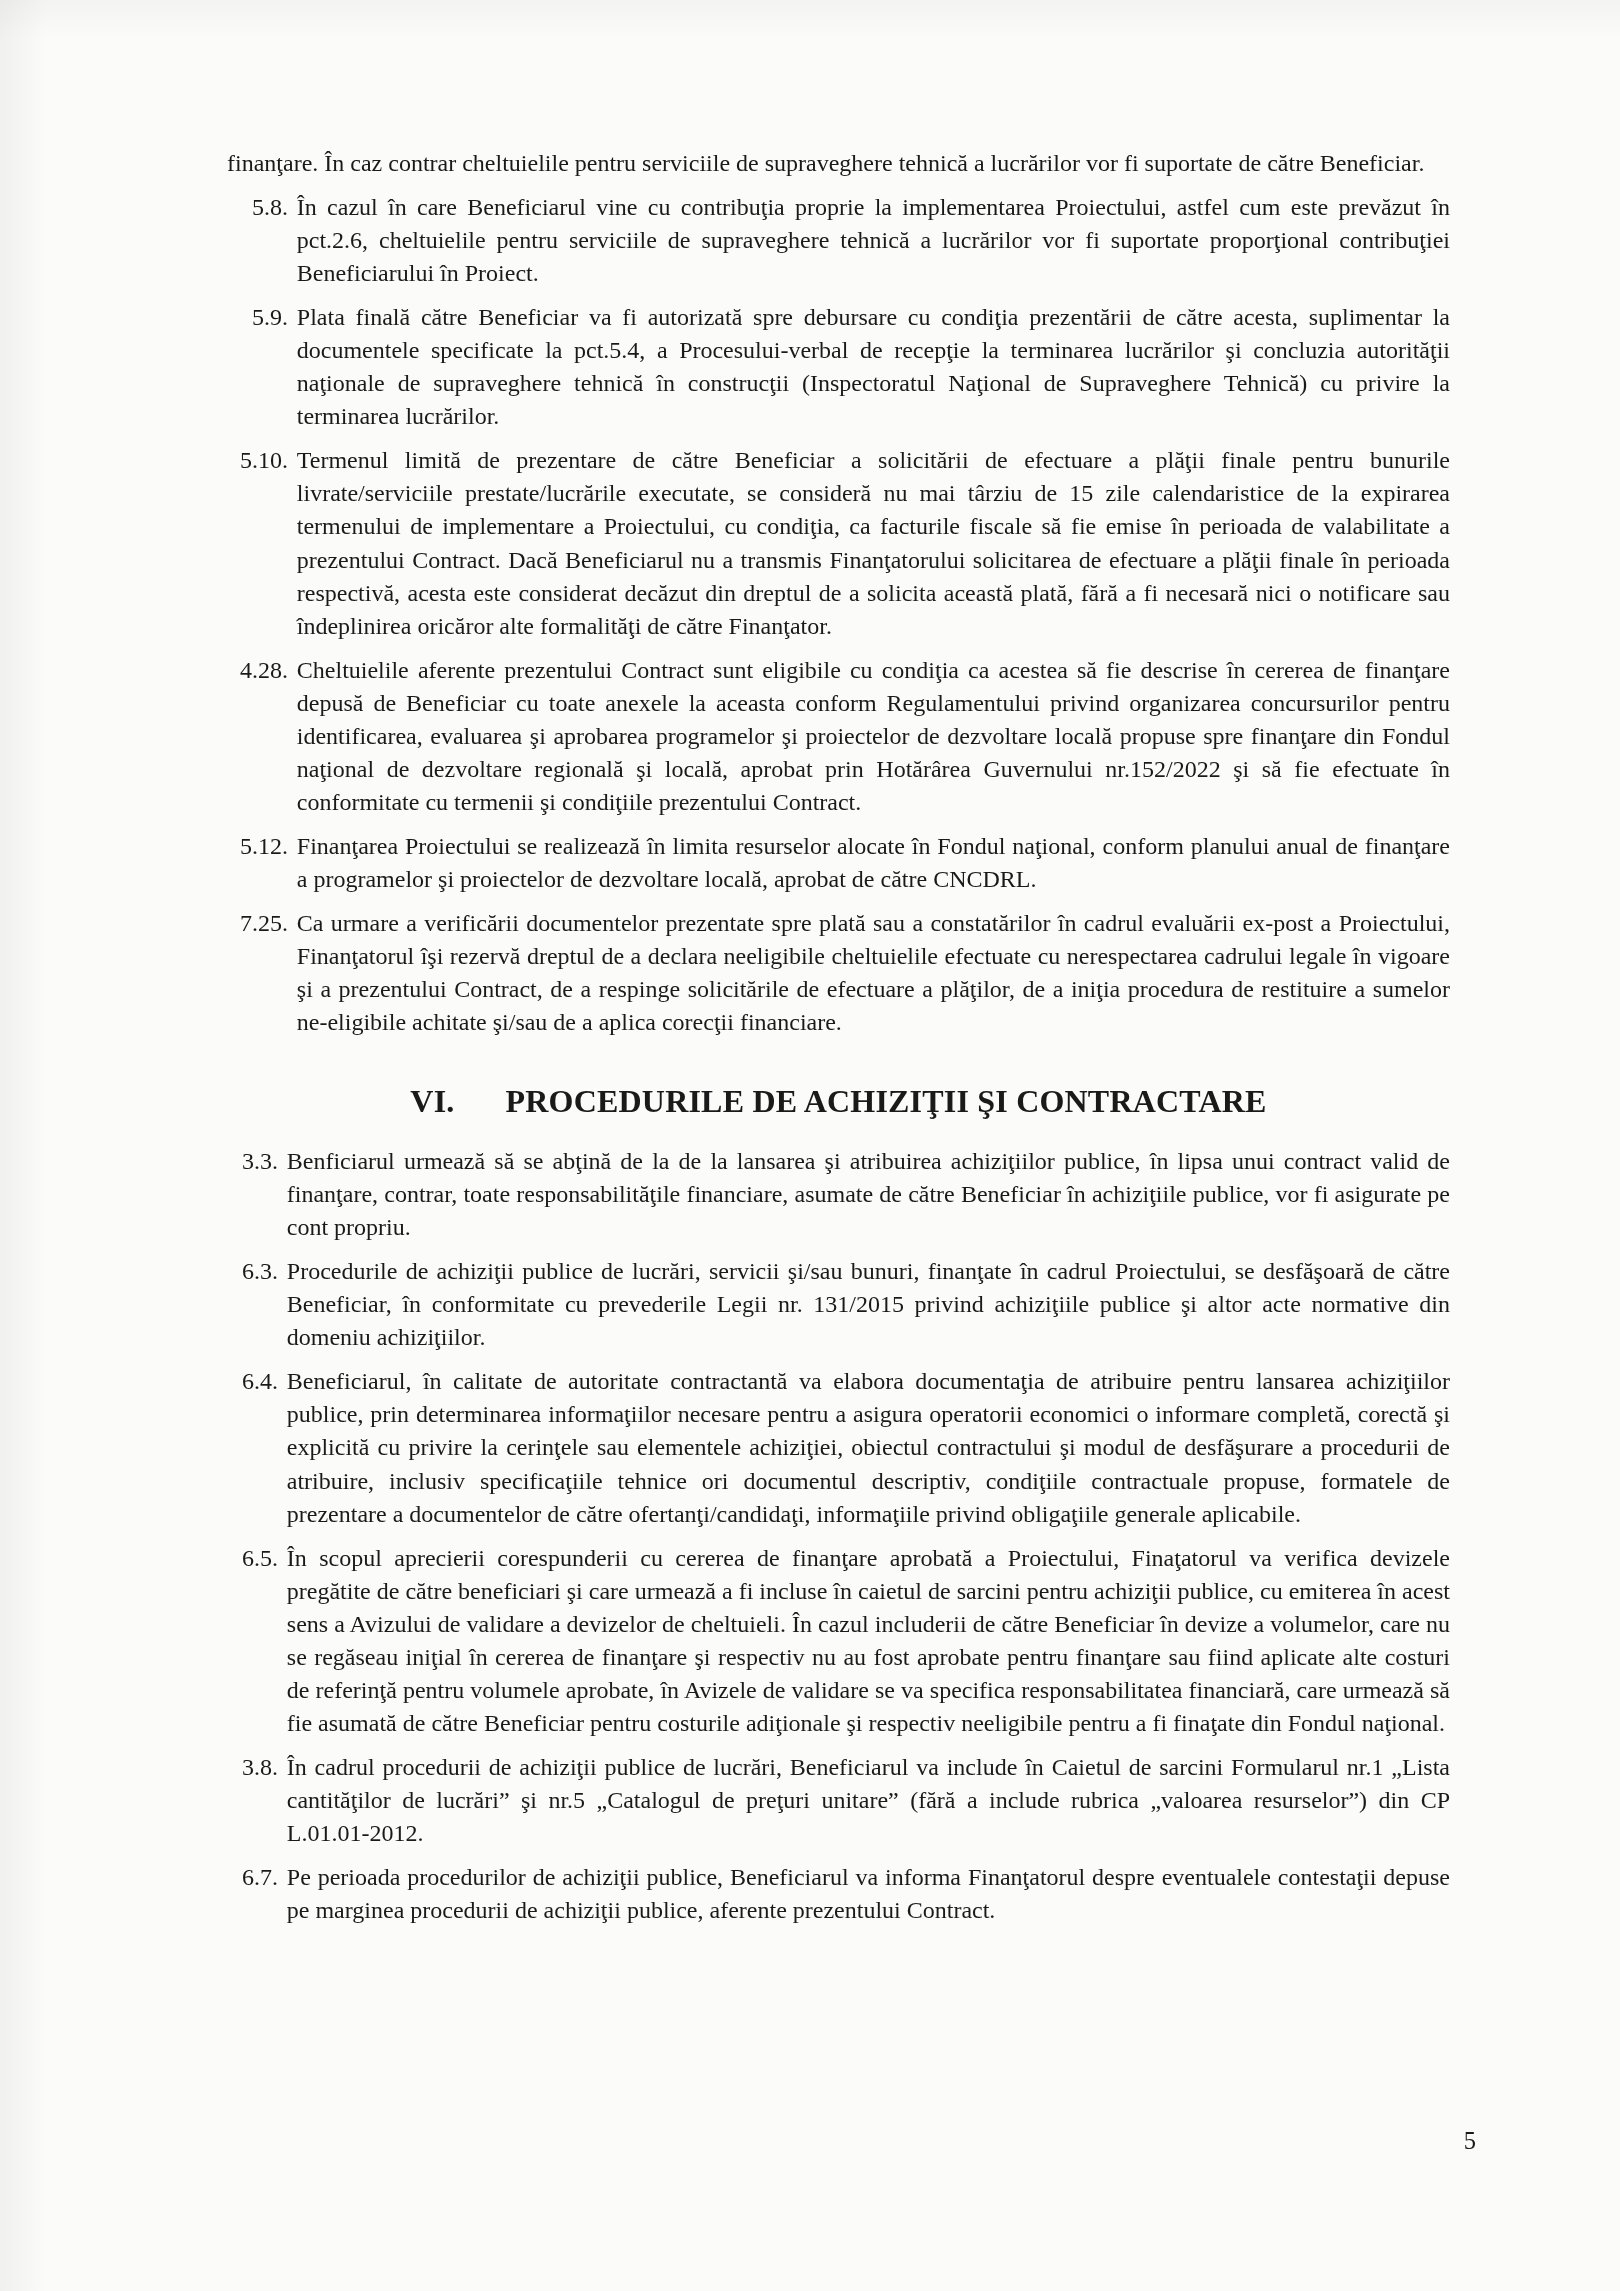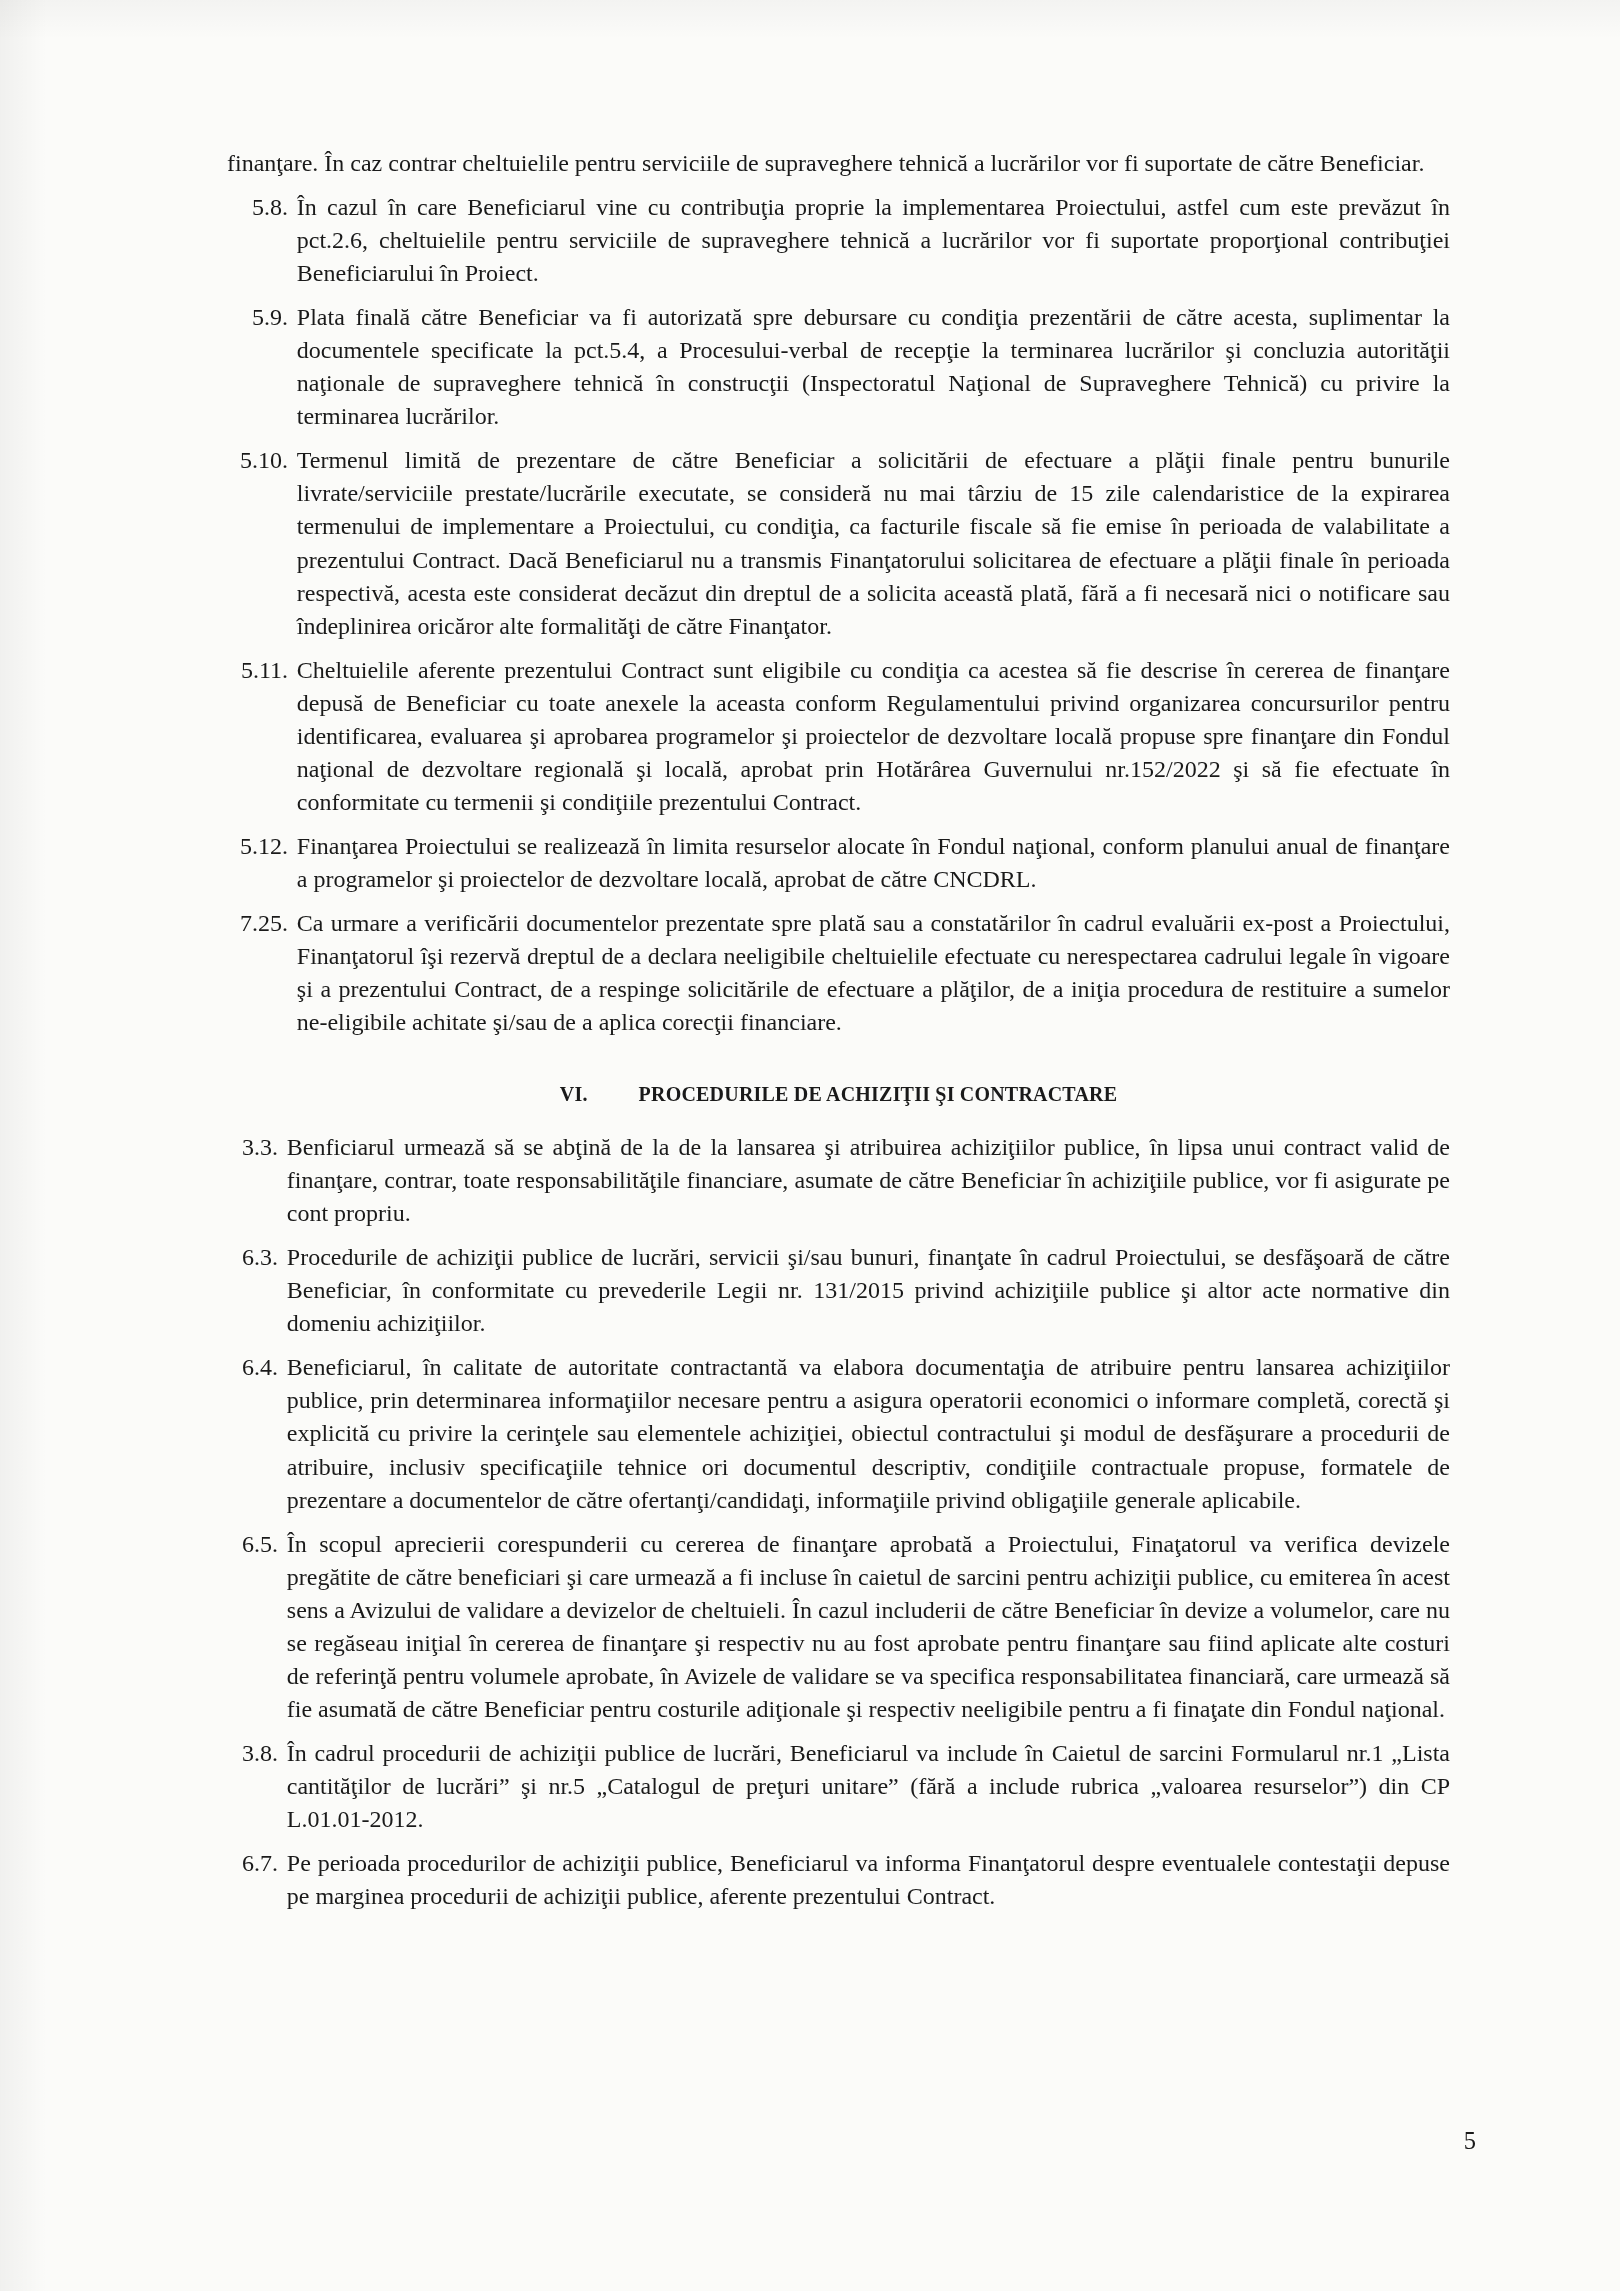--- a/index.html
+++ b/index.html
@@ -118,7 +118,7 @@
     </div>
 
     <div class="para">
-      <div class="num num-w-wide">5.11.</div>
+      <div class="num num-w-wide">4.28.</div>
       <div class="body">Cheltuielile aferente prezentului Contract sunt eligibile cu condiţia ca acestea să fie descrise în cererea de finanţare depusă de Beneficiar cu toate anexele la aceasta conform Regulamentului privind organizarea concursurilor pentru identificarea, evaluarea şi aprobarea programelor şi proiectelor de dezvoltare locală propuse spre finanţare din Fondul naţional de dezvoltare regională şi locală, aprobat prin Hotărârea Guvernului nr.152/2022 şi să fie efectuate în conformitate cu termenii şi condiţiile prezentului Contract.</div>
     </div>
 

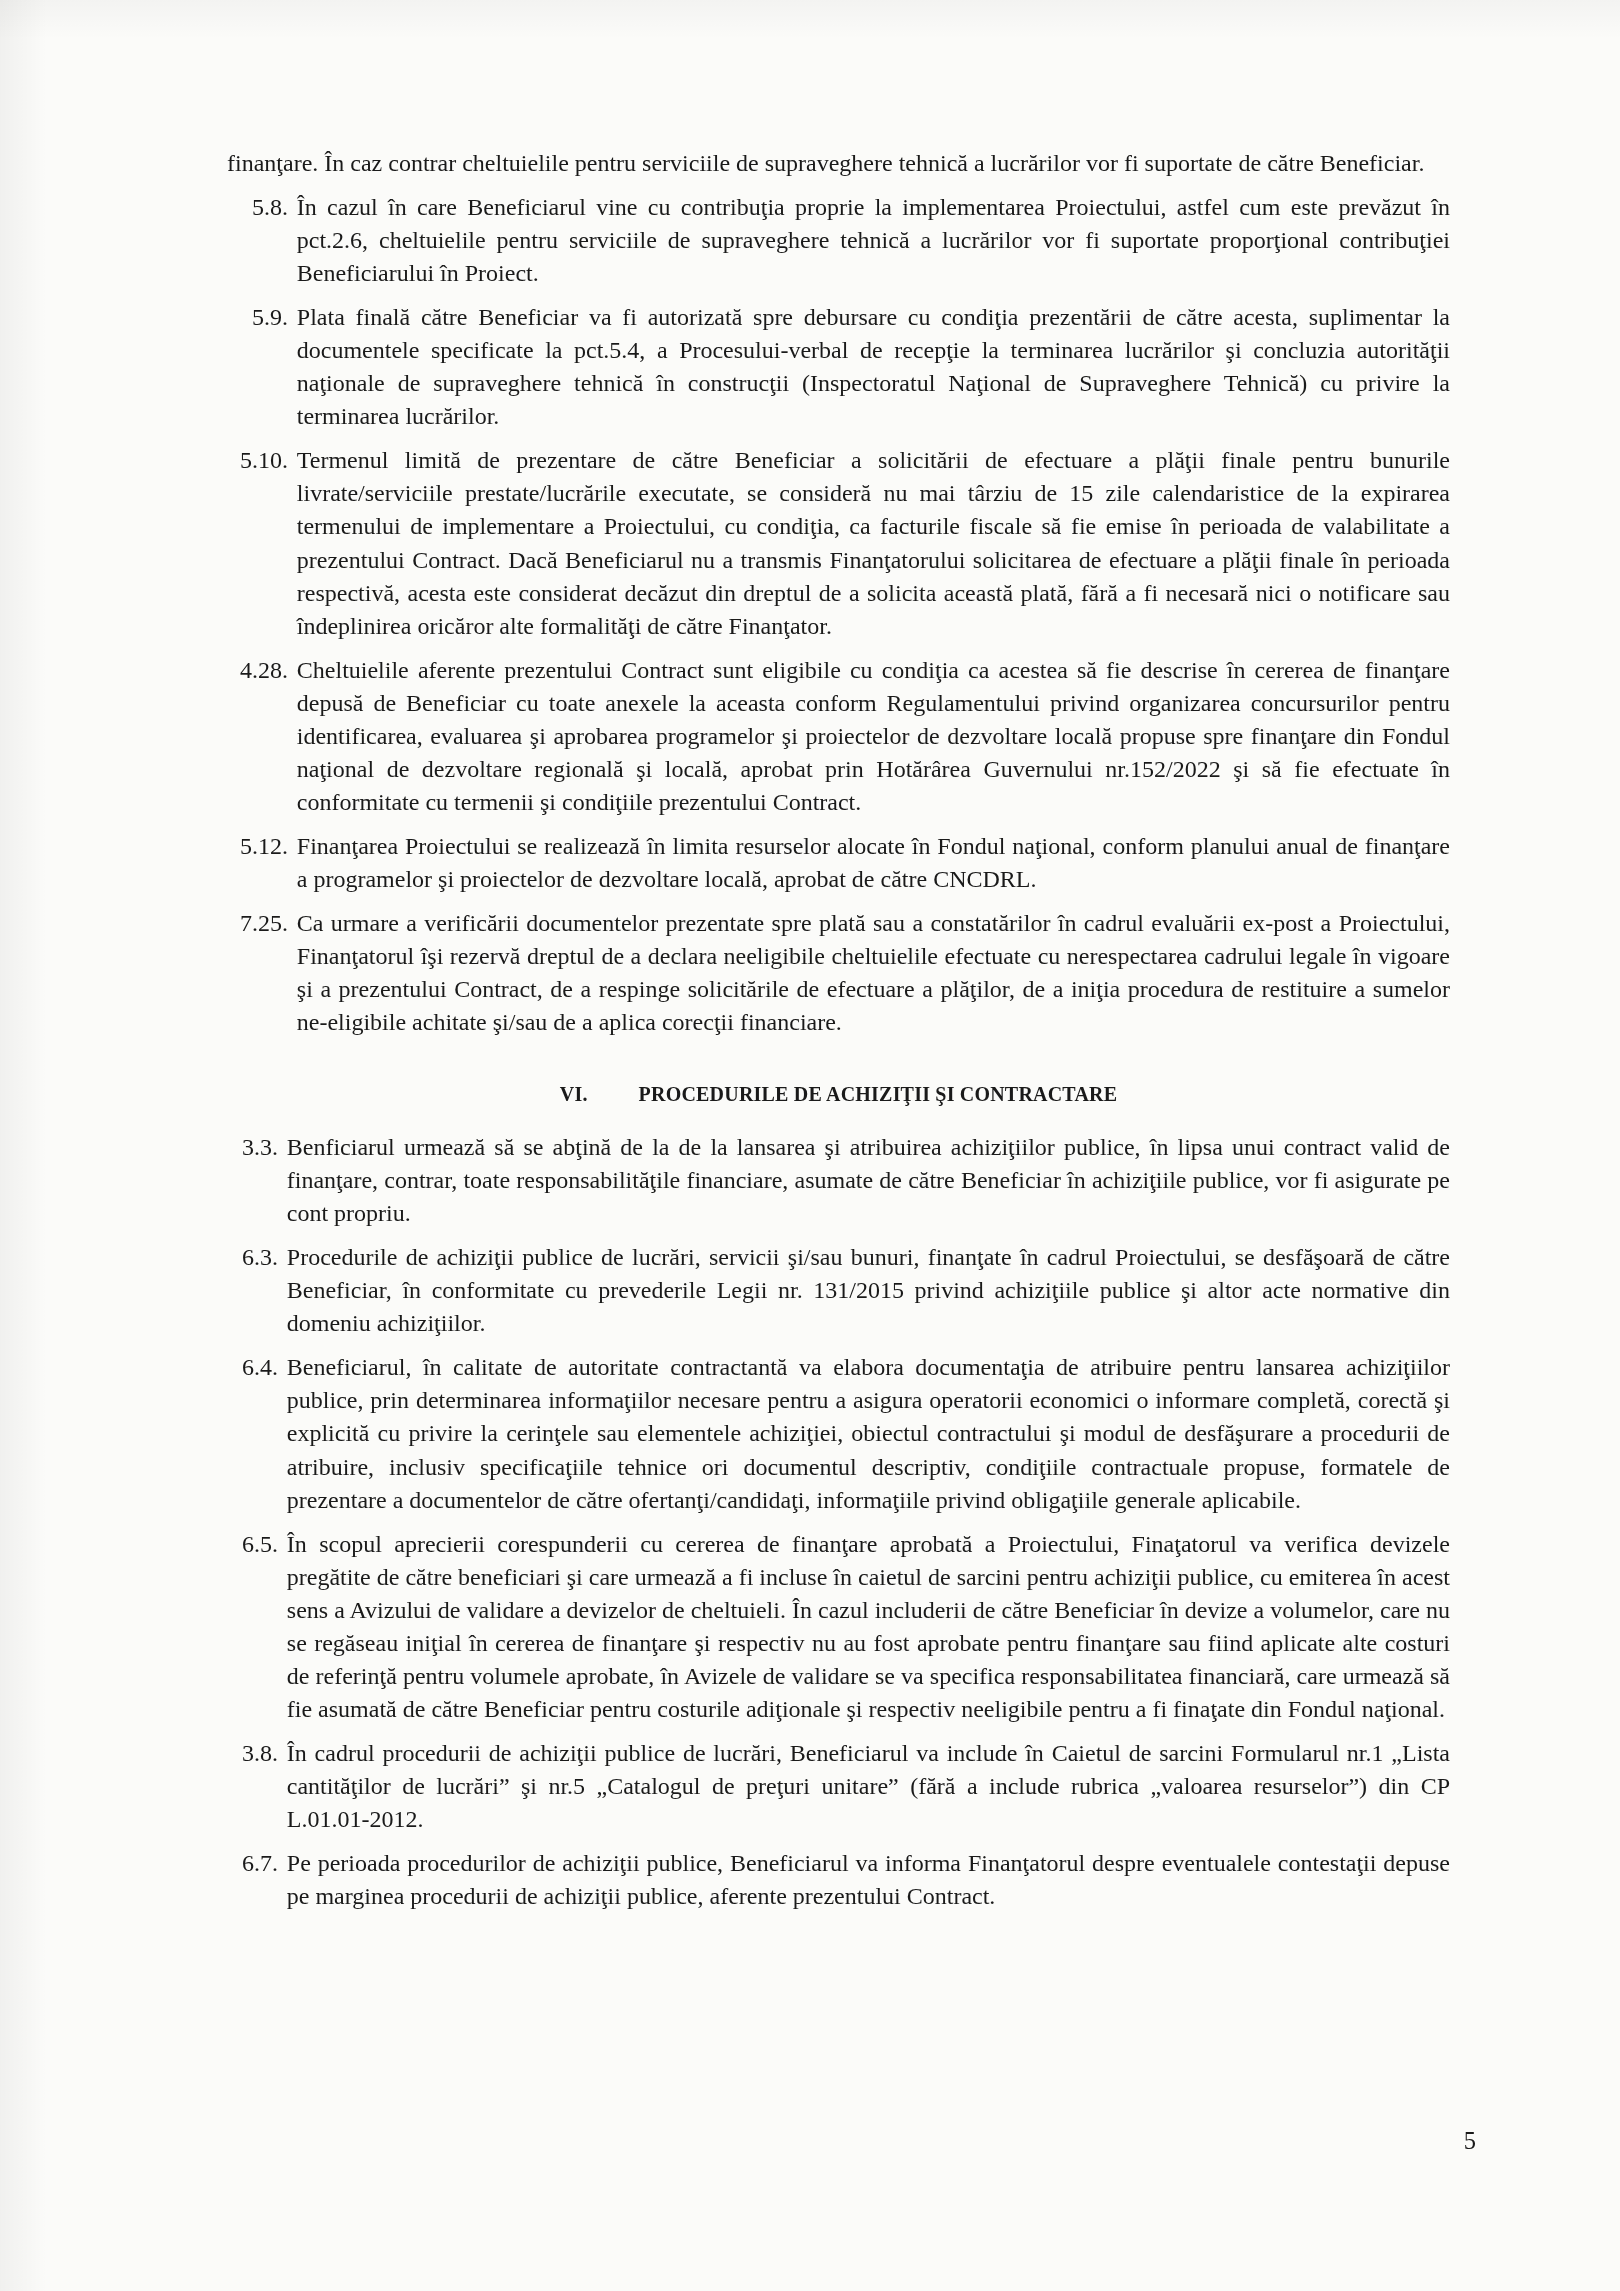--- a/index.html
+++ b/index.html
@@ -61,7 +61,7 @@
   .section-head {
     margin-top: 43px;
     margin-bottom: 25.5px;
-    font-size: 20px;
+    font-size: 32px;
     font-weight: bold;
     text-align: center;
     letter-spacing: 0.2px;

